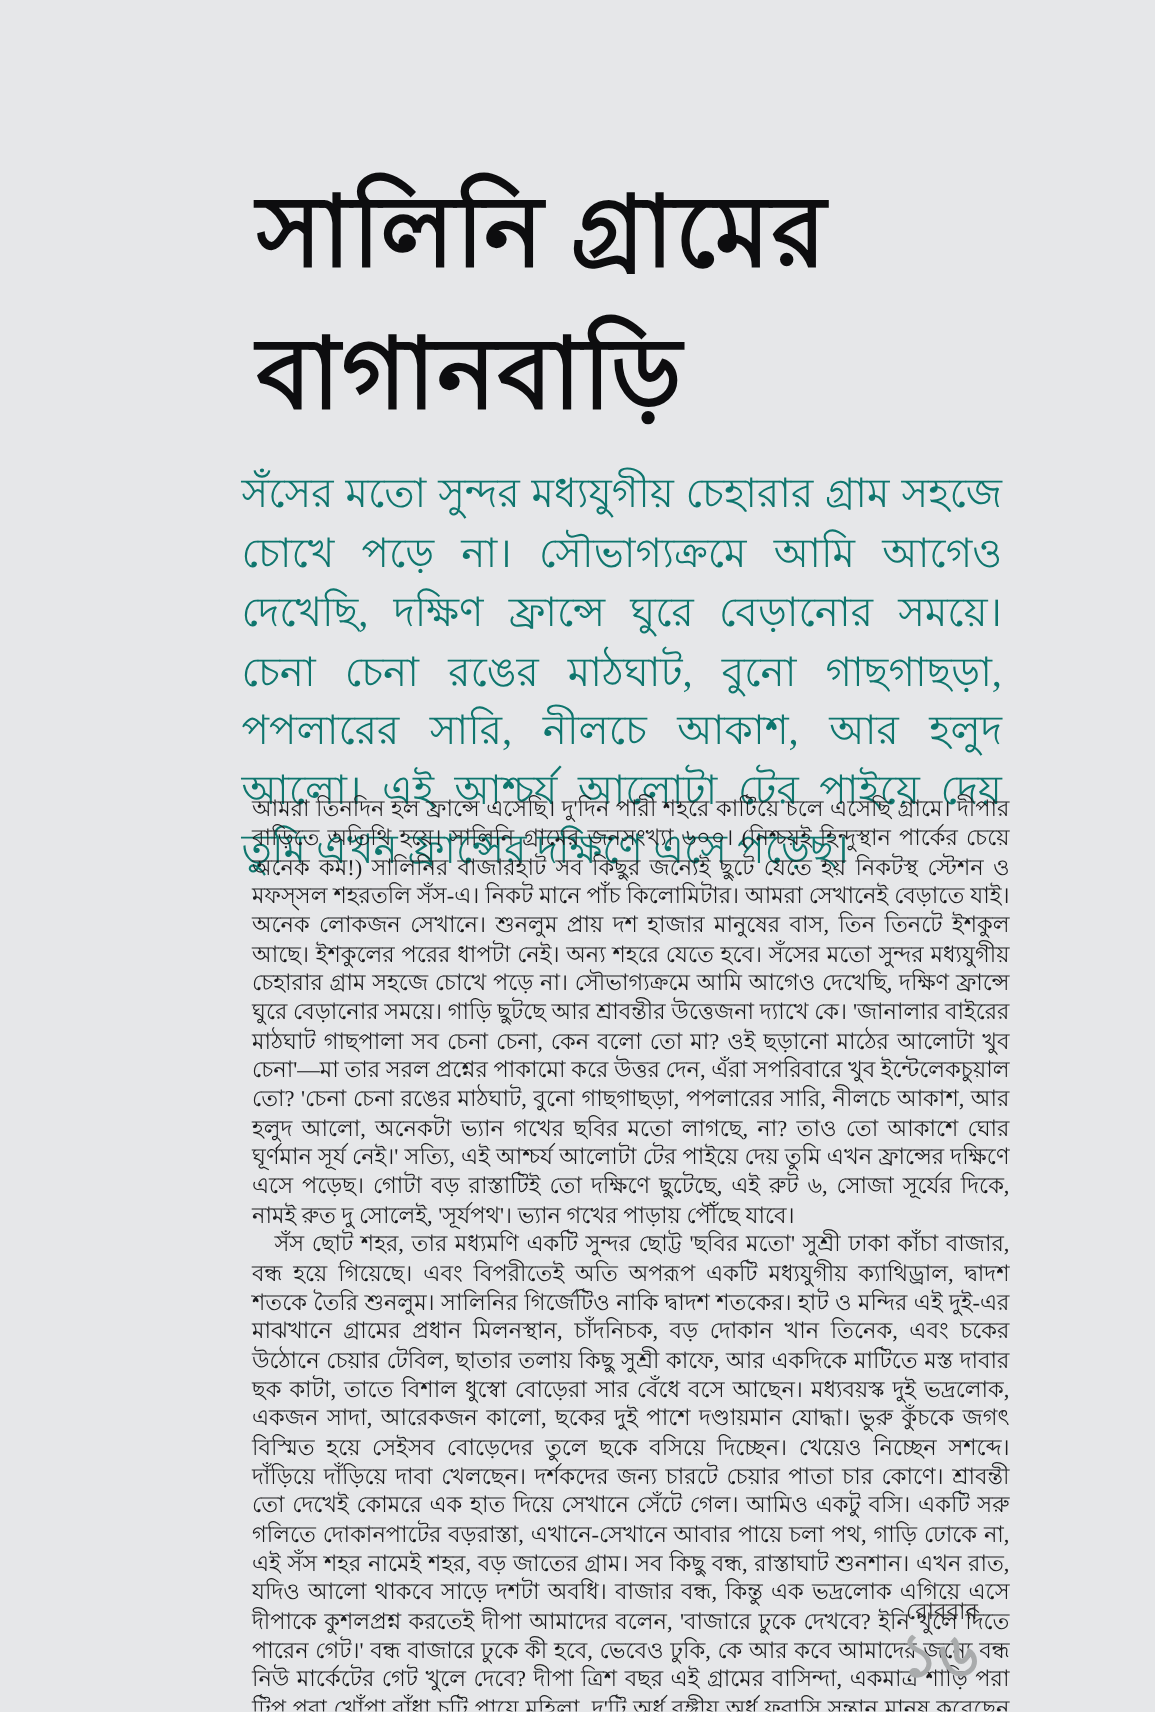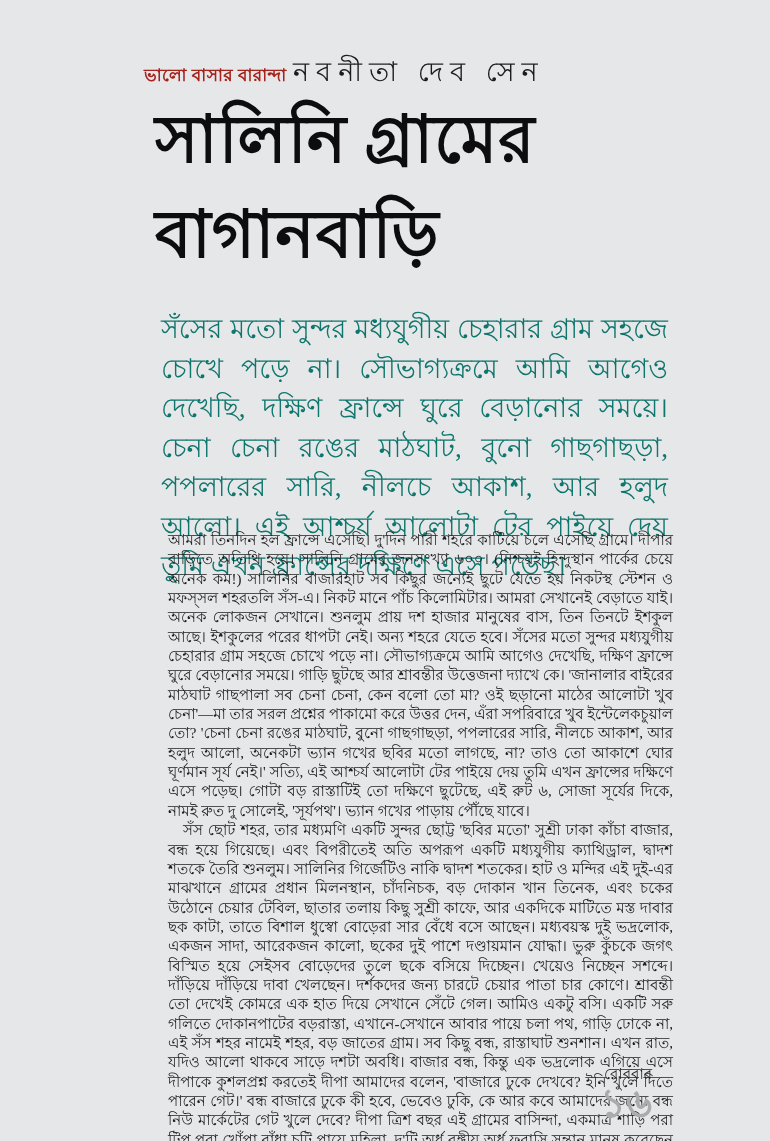--- a/index.html
+++ b/index.html
@@ -64,10 +64,6 @@
 
 <div class="page">
 
-  <header class="masthead">
-    <span class="series-label">ভালো বাসার বারান্দা</span>
-    <span class="author-name">নবনীতা দেব সেন</span>
-  </header>
 
   <h1 class="article-title">
     <span class="title-line">সালিনি গ্রামের</span>

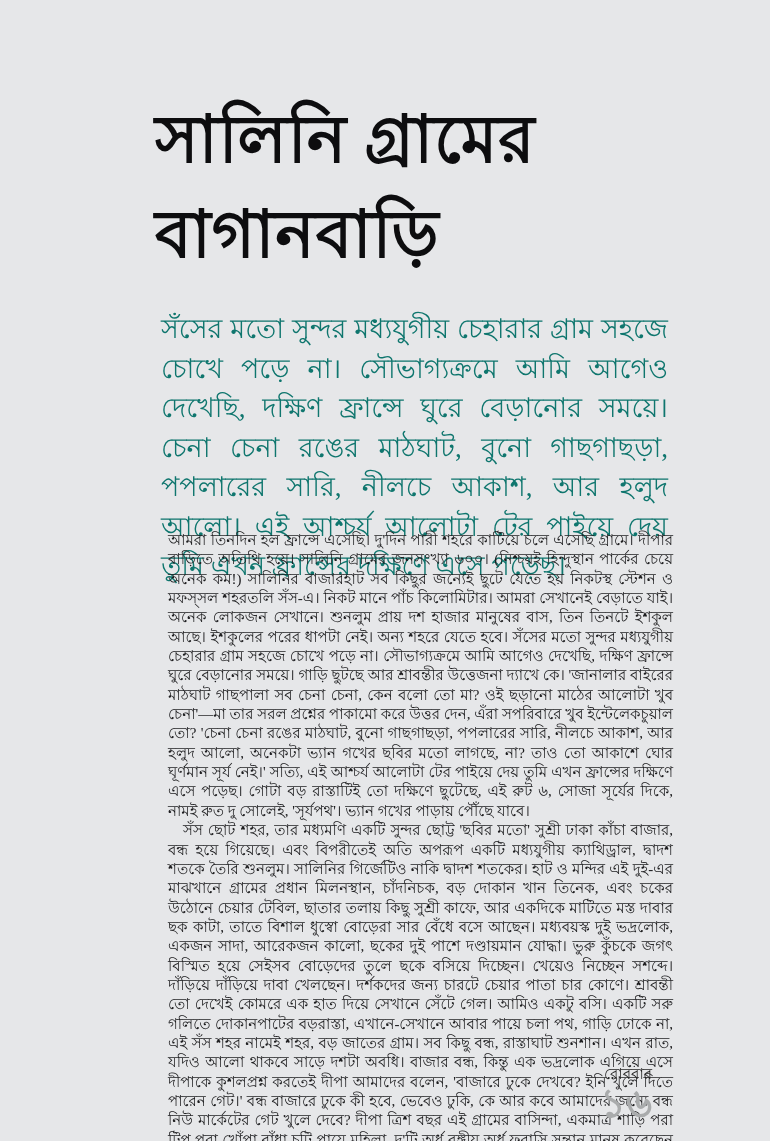--- a/index.html
+++ b/index.html
@@ -30,7 +30,7 @@
   }
 
   .article-title{
-    position:absolute;left:155px;top:92px;margin:0;
+    position:absolute;left:155px;top:92px;margin:16px;
     font-size:66px;line-height:95px;font-weight:bold;letter-spacing:1px;
     color:#0d0d0f;
   }

